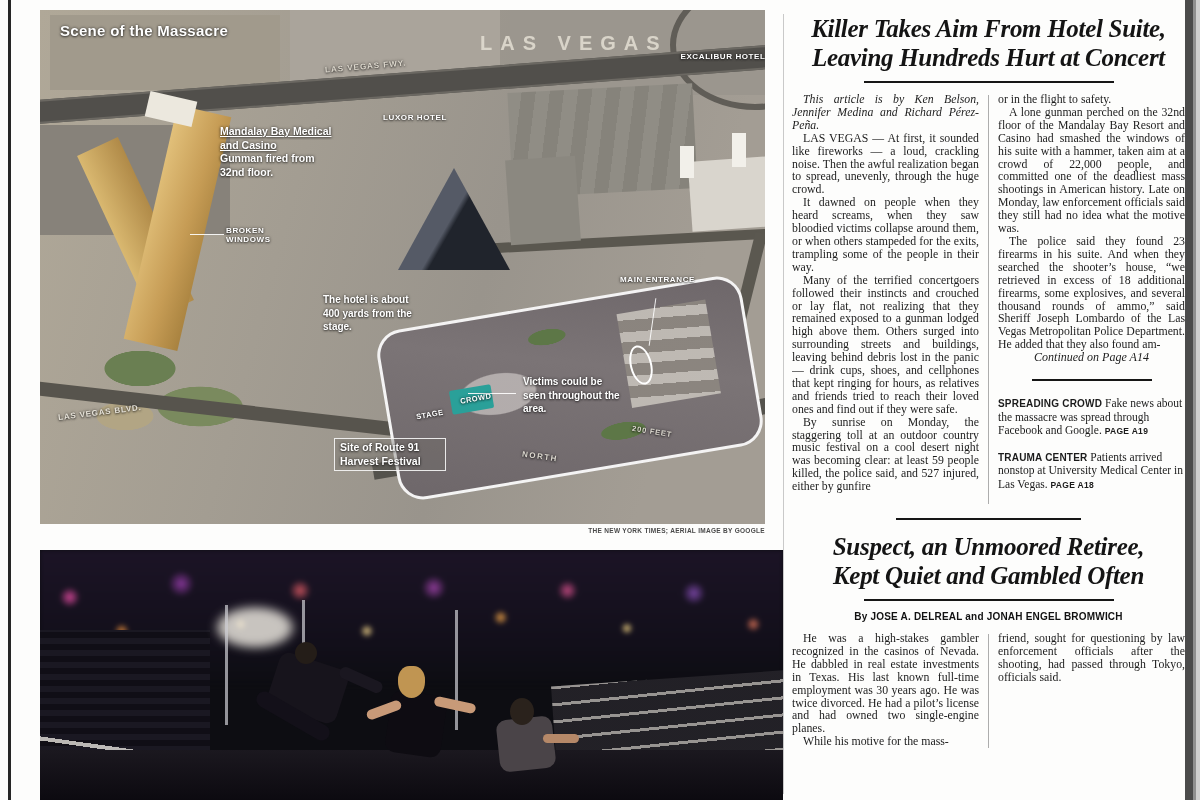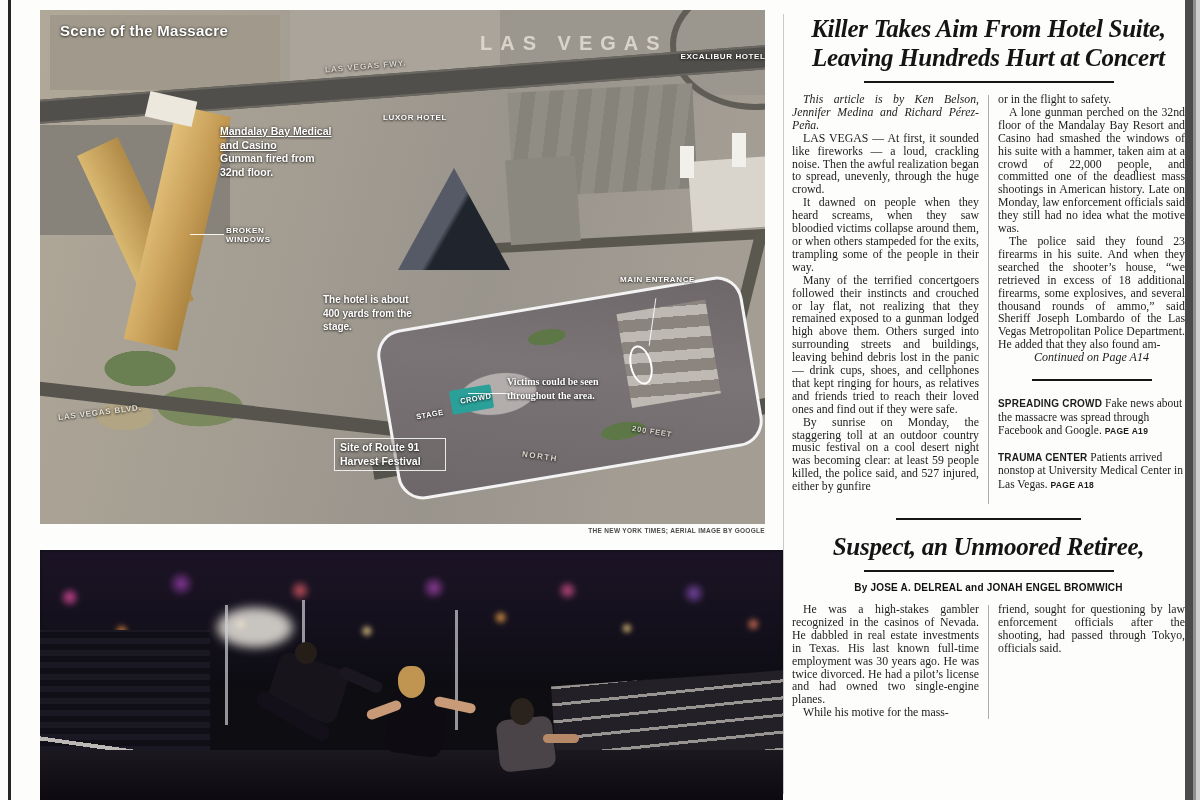--- a/index.html
+++ b/index.html
@@ -78,7 +78,7 @@
   #lbl-broken { left:186px; top:216px; width:70px; font-size:8px; letter-spacing:.6px; }
   #lbl-dist { left:283px; top:283px; width:102px; font-size:10px; line-height:1.35; }
   #lbl-entrance { left:565px; top:265px; width:105px; font-size:8px; text-align:center; letter-spacing:.6px; }
-  #lbl-victims { left:467px; top:365px; width:102px; font-size:10px; line-height:1.35;font-family:Liberation Serif, serif; }
+  #lbl-victims { left:483px; top:365px; width:102px; font-size:10px; line-height:1.35; }
   #lbl-stage { left:376px; top:400px; font-size:7.5px; transform:rotate(-10deg); letter-spacing:.5px; }
   #lbl-crowd { left:420px; top:384px; font-size:7.5px; transform:rotate(-10deg); letter-spacing:.5px; }
   #lbl-site { left:294px; top:428px; width:112px; font-size:10.5px; line-height:1.3;

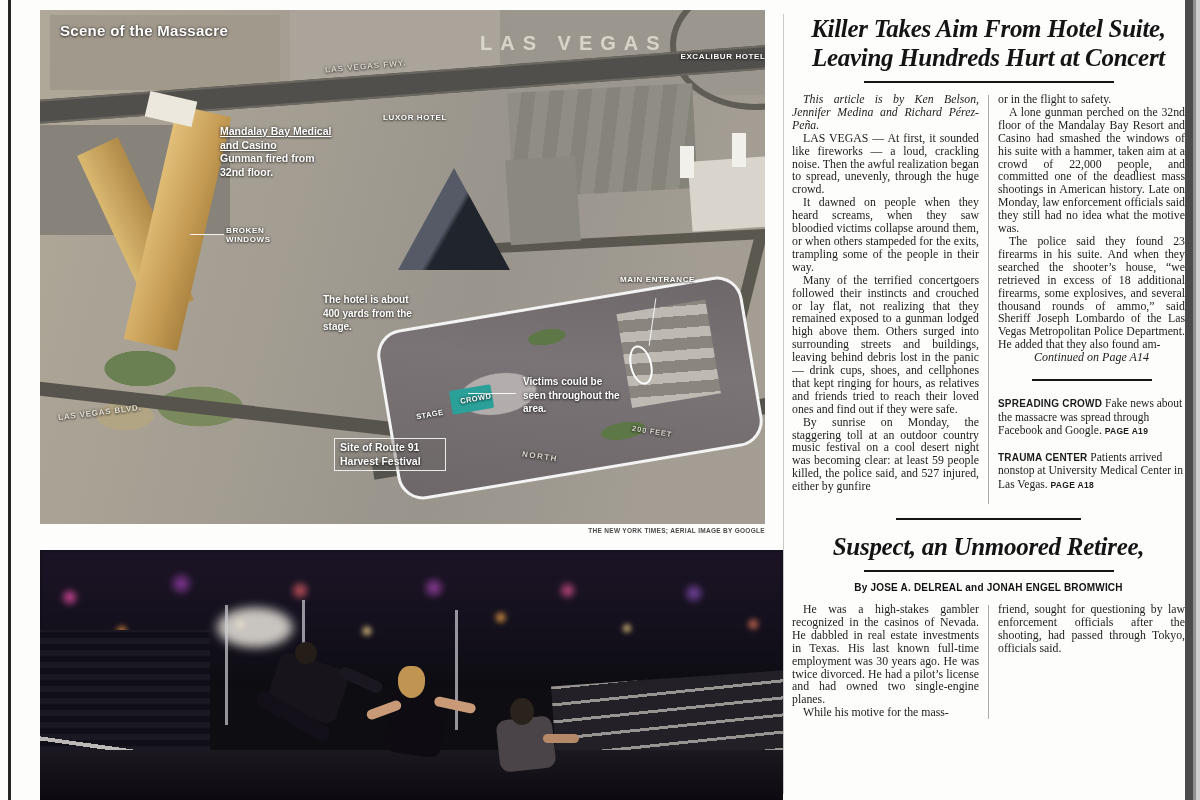--- a/index.html
+++ b/index.html
@@ -282,6 +282,7 @@
   <div>
     <div class="headline">
       <div>Suspect, an Unmoored Retiree,</div>
+      <div>Kept Quiet and Gambled Often</div>
     </div>
     <div class="head-rule"></div>
     <div class="byline">By JOSE A. DELREAL and JONAH ENGEL BROMWICH</div>

